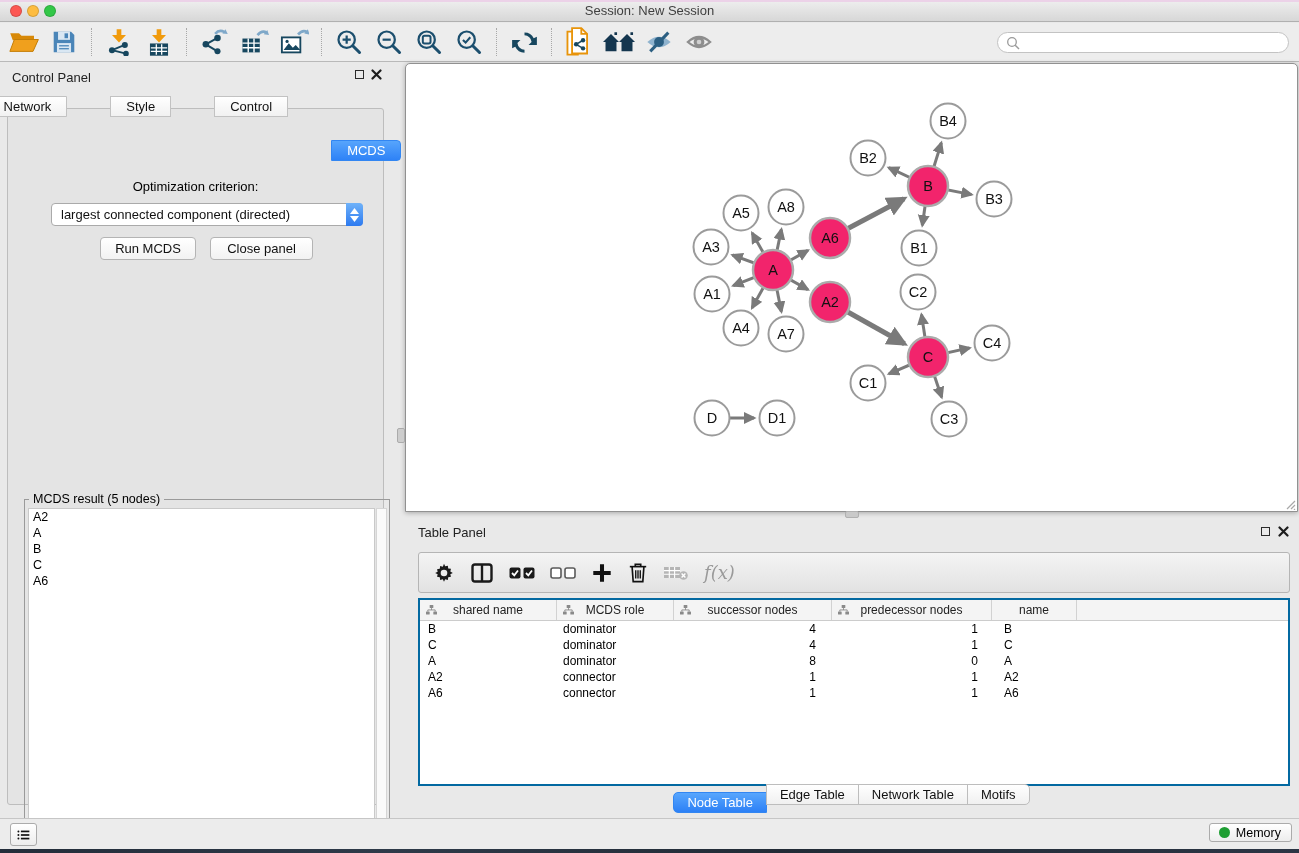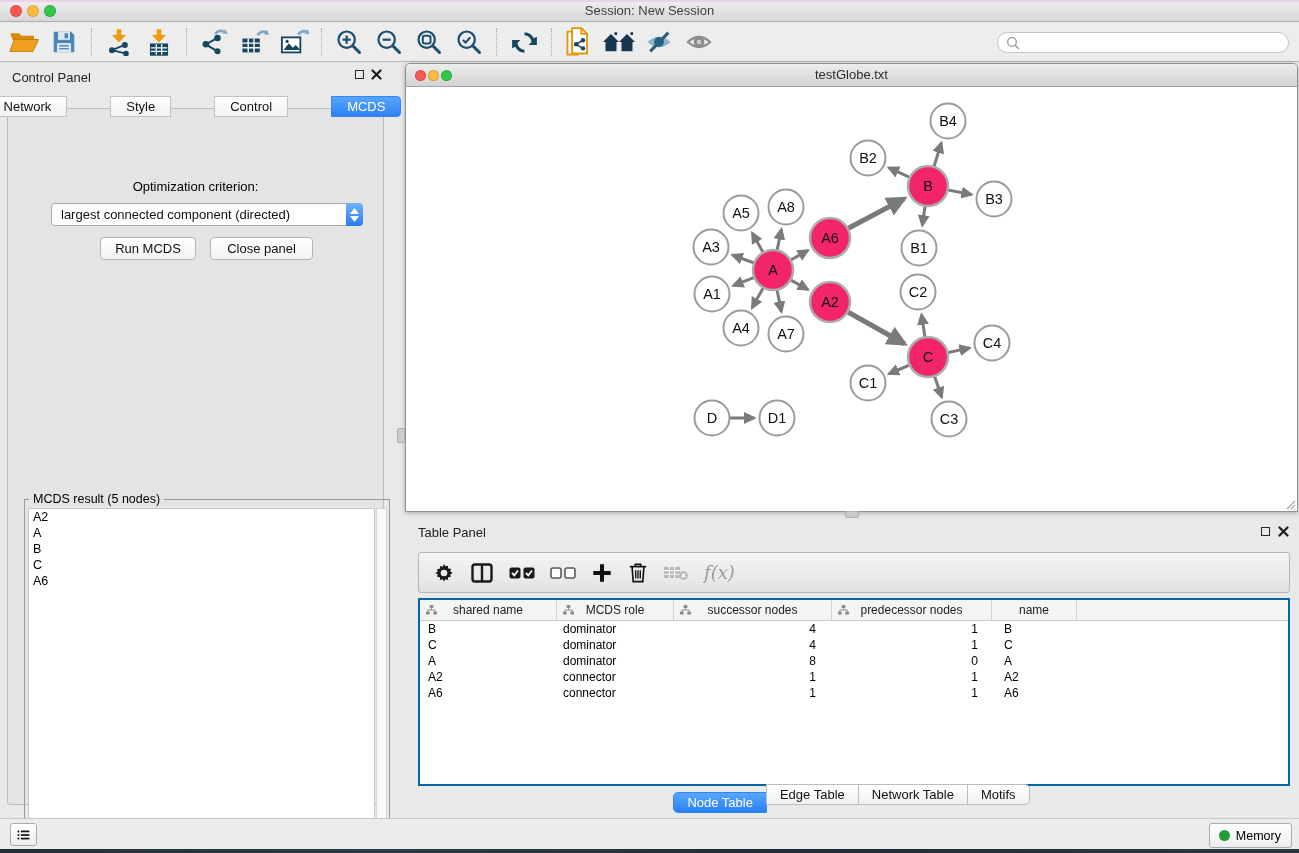--- a/index.html
+++ b/index.html
@@ -318,12 +318,6 @@
   </div>
 
   <div class="network-window">
-    <div class="nw-titlebar">
-      <span class="tl red"></span>
-      <span class="tl yellow"></span>
-      <span class="tl green"></span>
-      <div class="nw-title">testGlobe.txt</div>
-    </div>
     <div class="nw-canvas" id="graph-canvas"><svg width="889" height="423">
           <defs>
             <marker id="arr" markerWidth="4.6" markerHeight="4.2" refX="3.4" refY="2" orient="auto" markerUnits="strokeWidth">

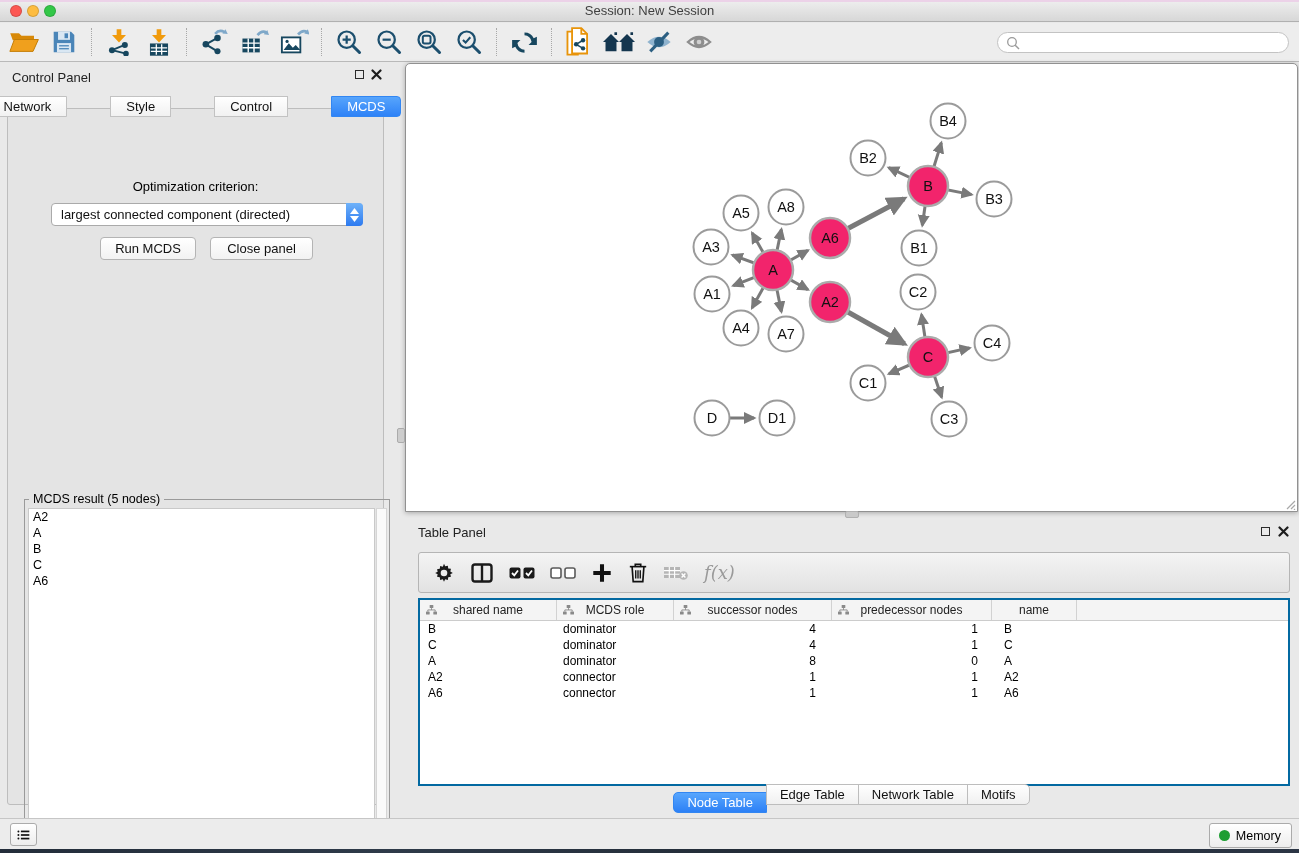--- a/index.html
+++ b/index.html
@@ -42,7 +42,7 @@
     border:1px solid #c2c2c2; font-size:13px; margin-left:-1px; color:#111; cursor:pointer; }
   .tab:first-child { border-radius:4px 0 0 4px; }
   .tab:last-child { border-radius:0 4px 4px 0; }
-  .tab.active { background:linear-gradient(#57a5fc,#2e82f7); border-color:#3286f2; color:#fff; }
+  .tab.active { background:linear-gradient(#57a5fc,#2e82f7); border-color:#3286f2; color:#fff;margin-top:44px; }
   .opt-label { position:absolute; top:70px; left:0; width:100%; text-align:center; font-size:13px; color:#000; }
   .criterion { position:absolute; left:43px; top:94px; width:312px; height:23px; background:#fff;
     border:1px solid #aaaaaa; border-radius:4px; font-size:13px; line-height:21px; padding-left:9px; cursor:pointer; }

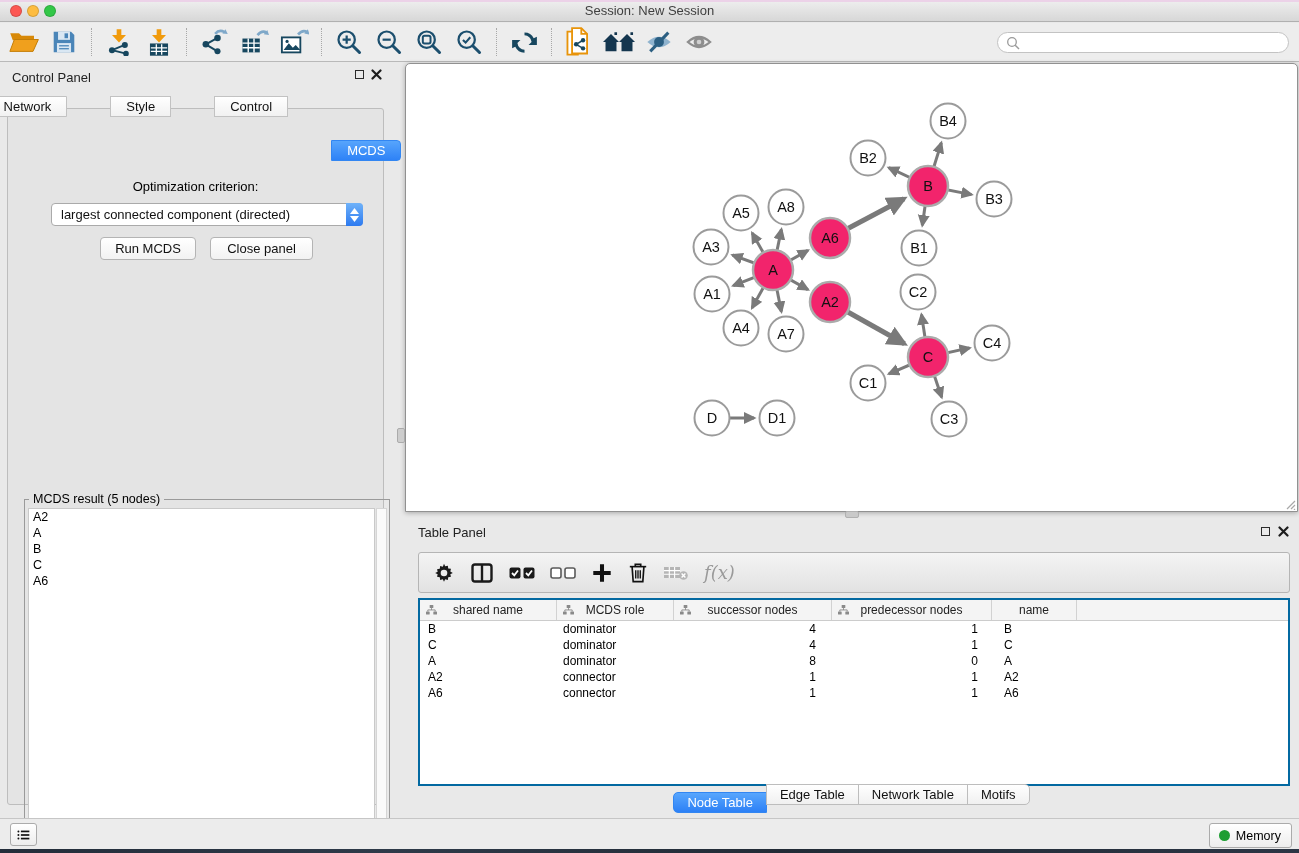--- a/index.html
+++ b/index.html
@@ -105,7 +105,7 @@
   .sb-list-btn { position:absolute; left:10px; top:4px; width:27px; height:23px;
     border:1px solid #ababab; background:linear-gradient(#ffffff,#ededed); border-radius:3px;
     display:flex; align-items:center; justify-content:center; cursor:pointer; }
-  .memory-btn { position:absolute; right:7px; top:4px; height:25px; border:1px solid #ababab;
+  .memory-btn { position:absolute; right:7px; top:4px; height:19px; border:1px solid #ababab;
     background:linear-gradient(#ffffff,#ededed); border-radius:3px; font-size:12.5px; color:#000;
     display:flex; align-items:center; gap:6px; padding:0 10px 0 9px; cursor:pointer;
     font-family:"Liberation Sans",sans-serif; }

